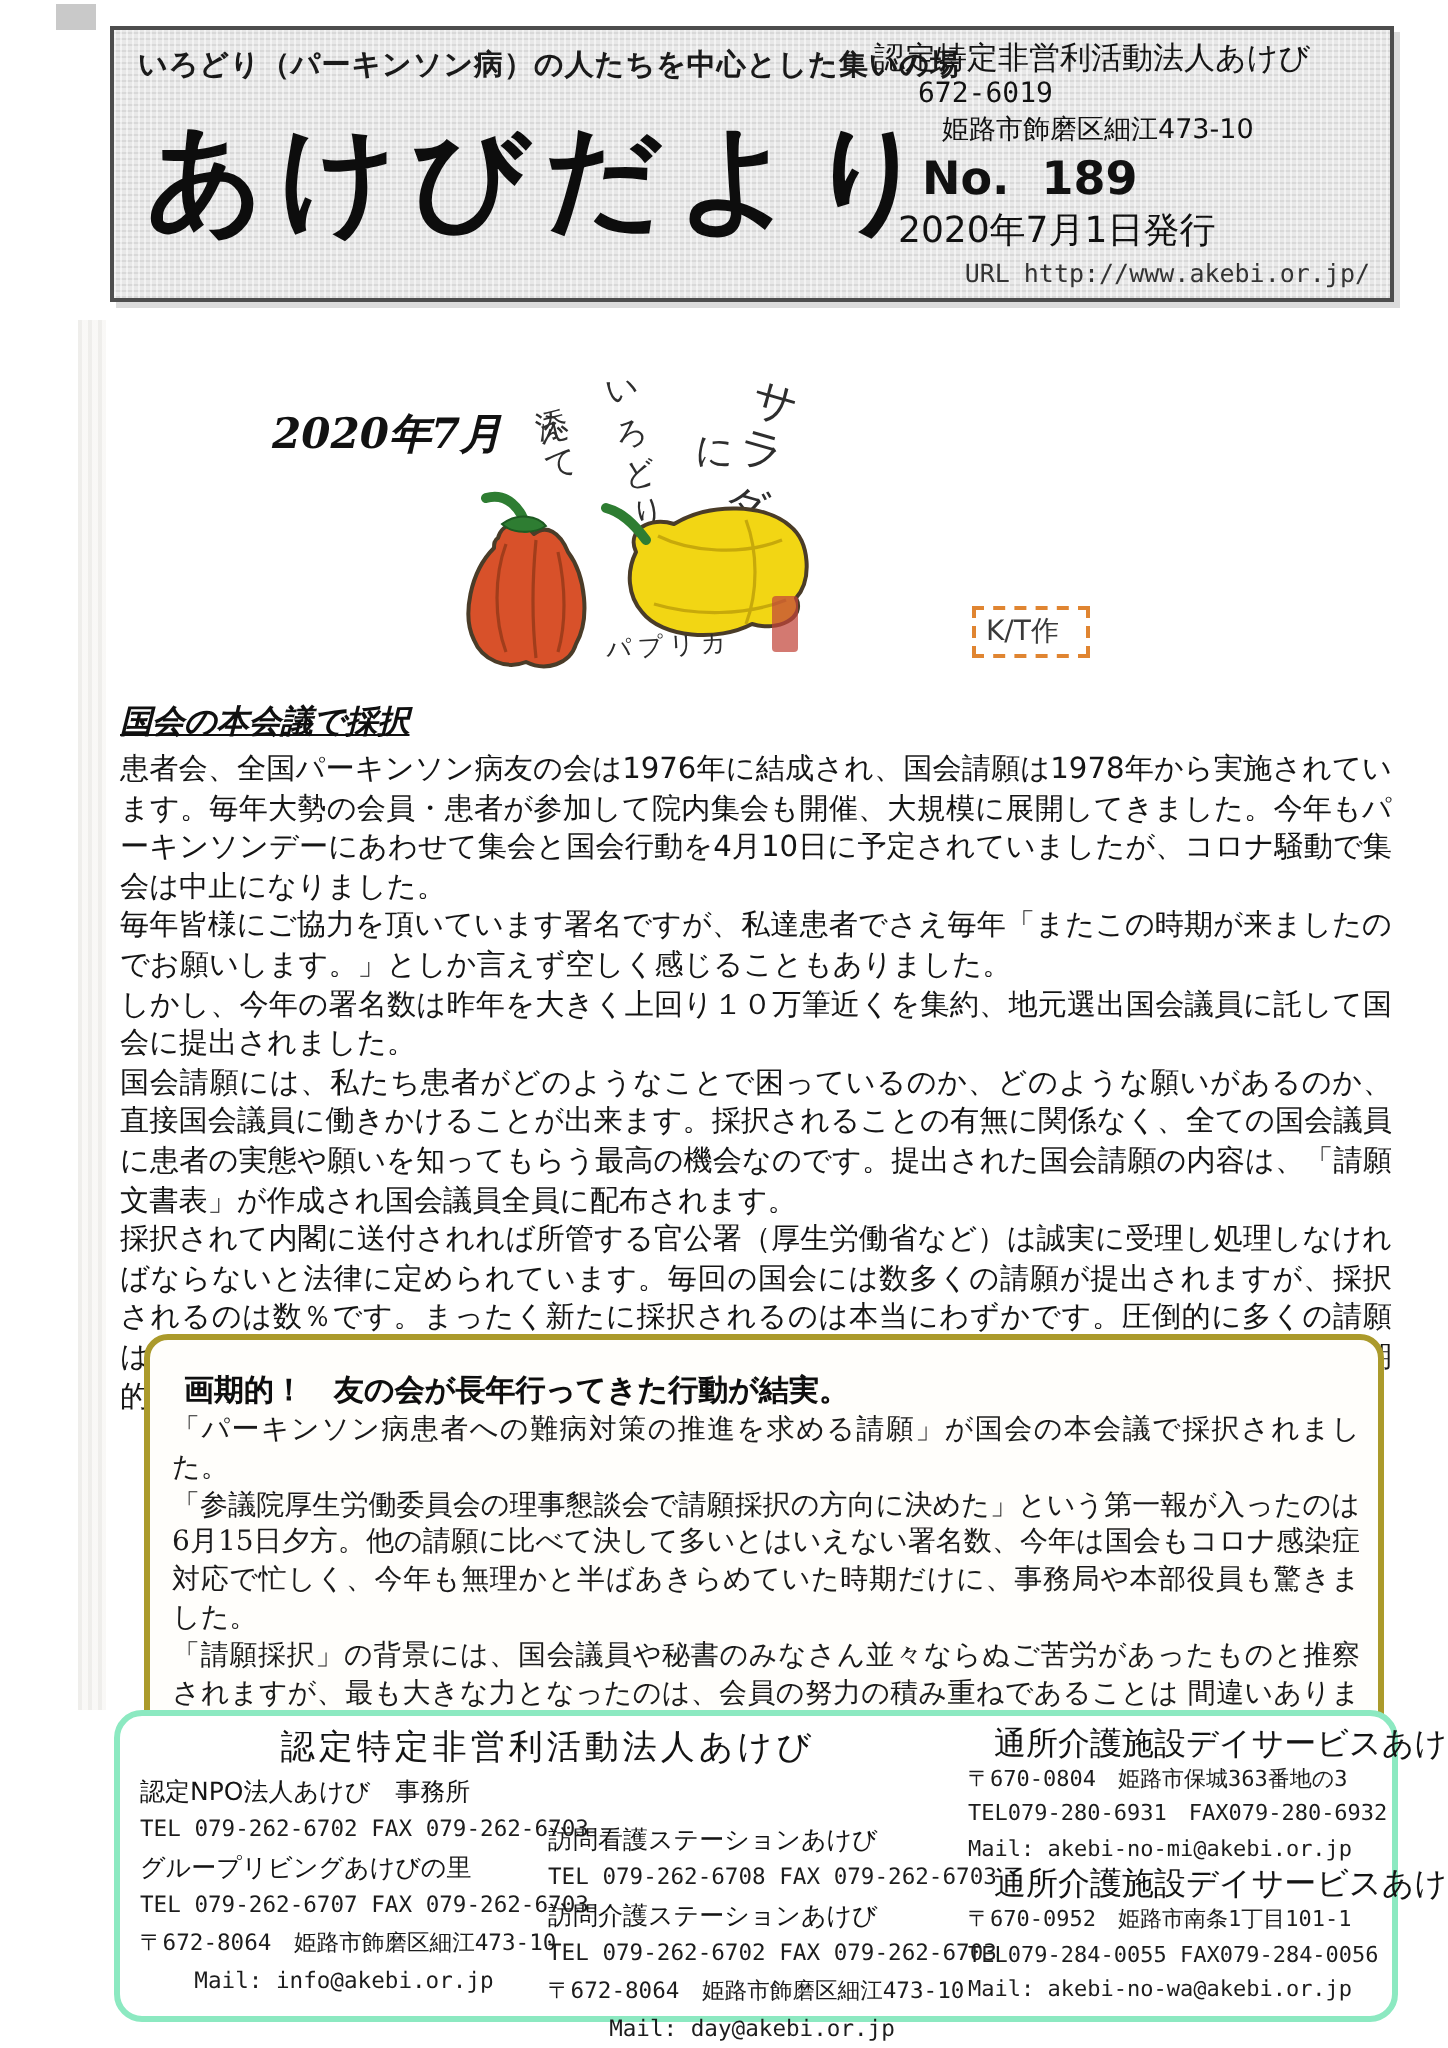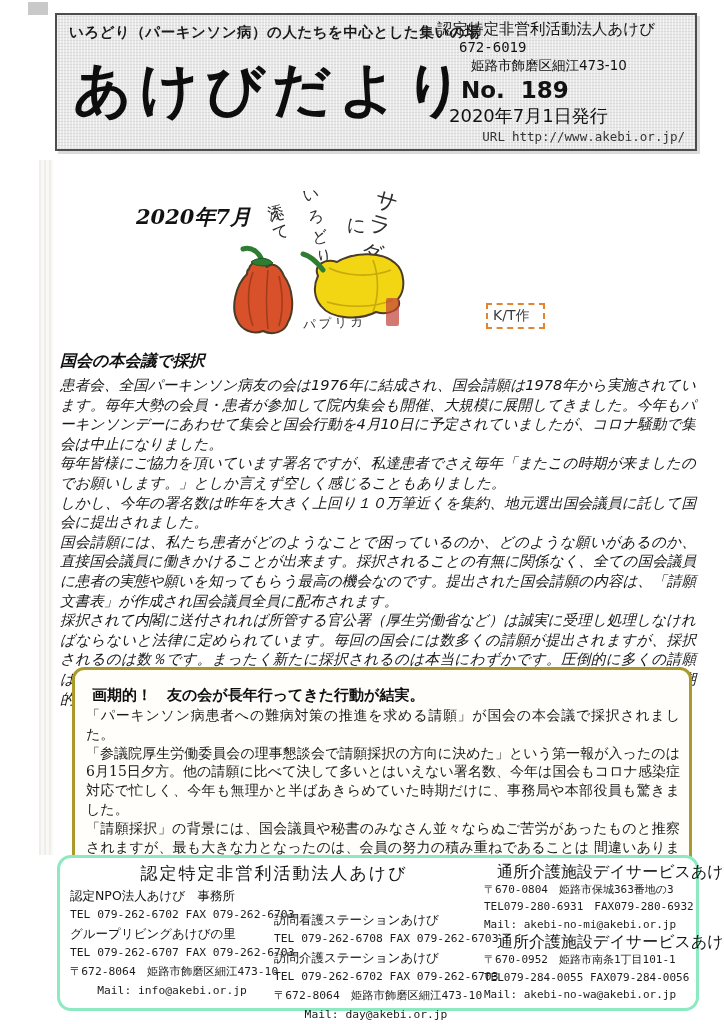--- a/index.html
+++ b/index.html
@@ -44,7 +44,7 @@
   
   .article{position:absolute;left:60px;top:351px;width:636px;}
   .article h2{margin:0 0 3px 0;font-size:16px;font-weight:bold;font-style:italic;
-      color:#101010;}
+      text-decoration:underline;color:#101010;}
   .article p{margin:0;font-size:14.6px;line-height:19.6px;text-align:justify;color:#151515;font-style:italic;}
   
   .hl-box{position:absolute;left:72px;top:667px;width:620px;box-sizing:border-box;

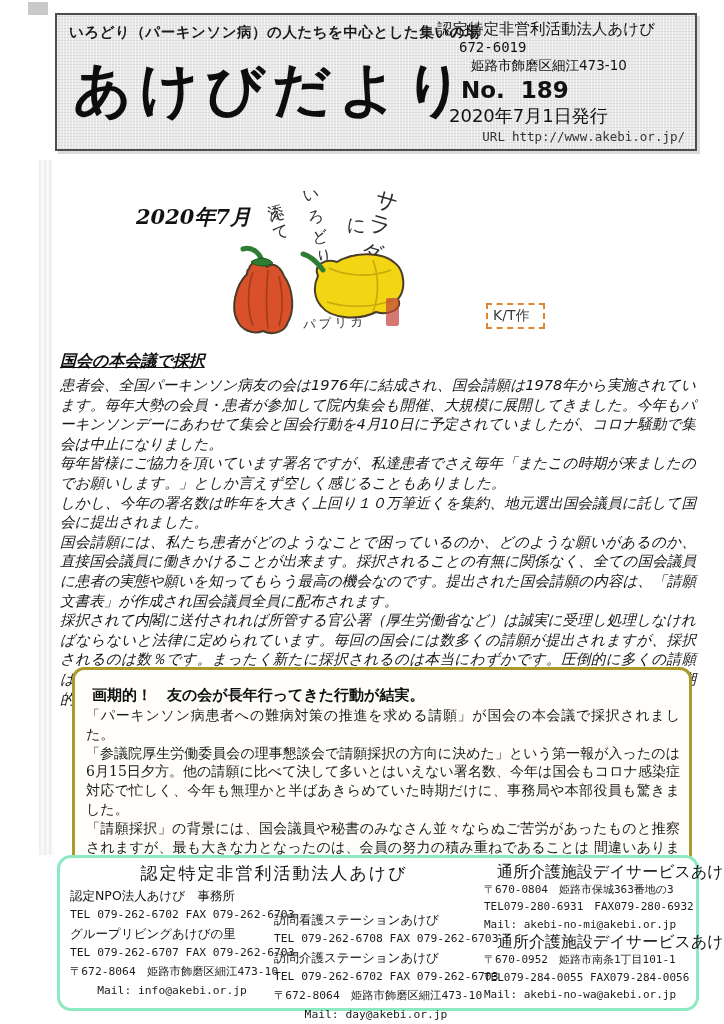--- a/index.html
+++ b/index.html
@@ -45,7 +45,7 @@
   .article{position:absolute;left:60px;top:351px;width:636px;}
   .article h2{margin:0 0 3px 0;font-size:16px;font-weight:bold;font-style:italic;
       text-decoration:underline;color:#101010;}
-  .article p{margin:0;font-size:14.6px;line-height:19.6px;text-align:justify;color:#151515;font-style:italic;}
+  .article p{margin:0;font-size:14.6px;line-height:19.6px;text-align:justify;color:#151515;}
   
   .hl-box{position:absolute;left:72px;top:667px;width:620px;box-sizing:border-box;
       border:3px solid #ab9a2b;border-radius:12px;padding:16px 9px 4px 11px;background:#fffefb;}

